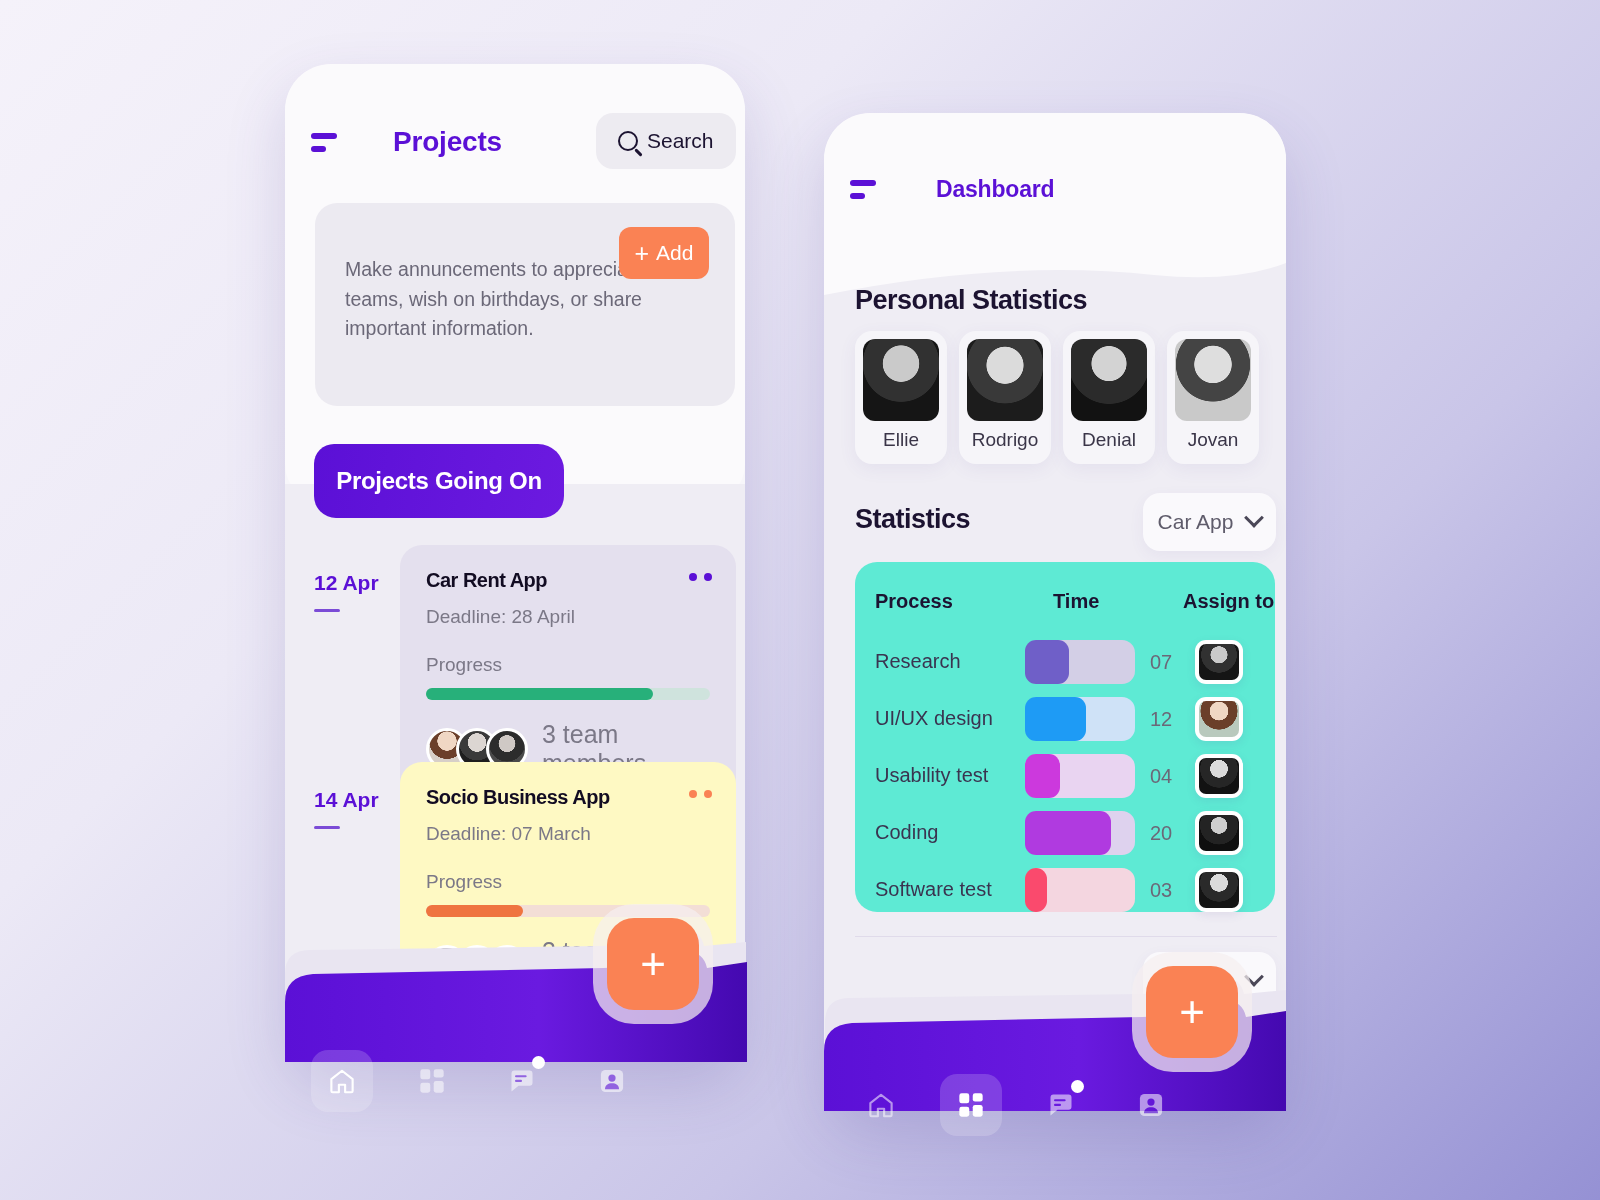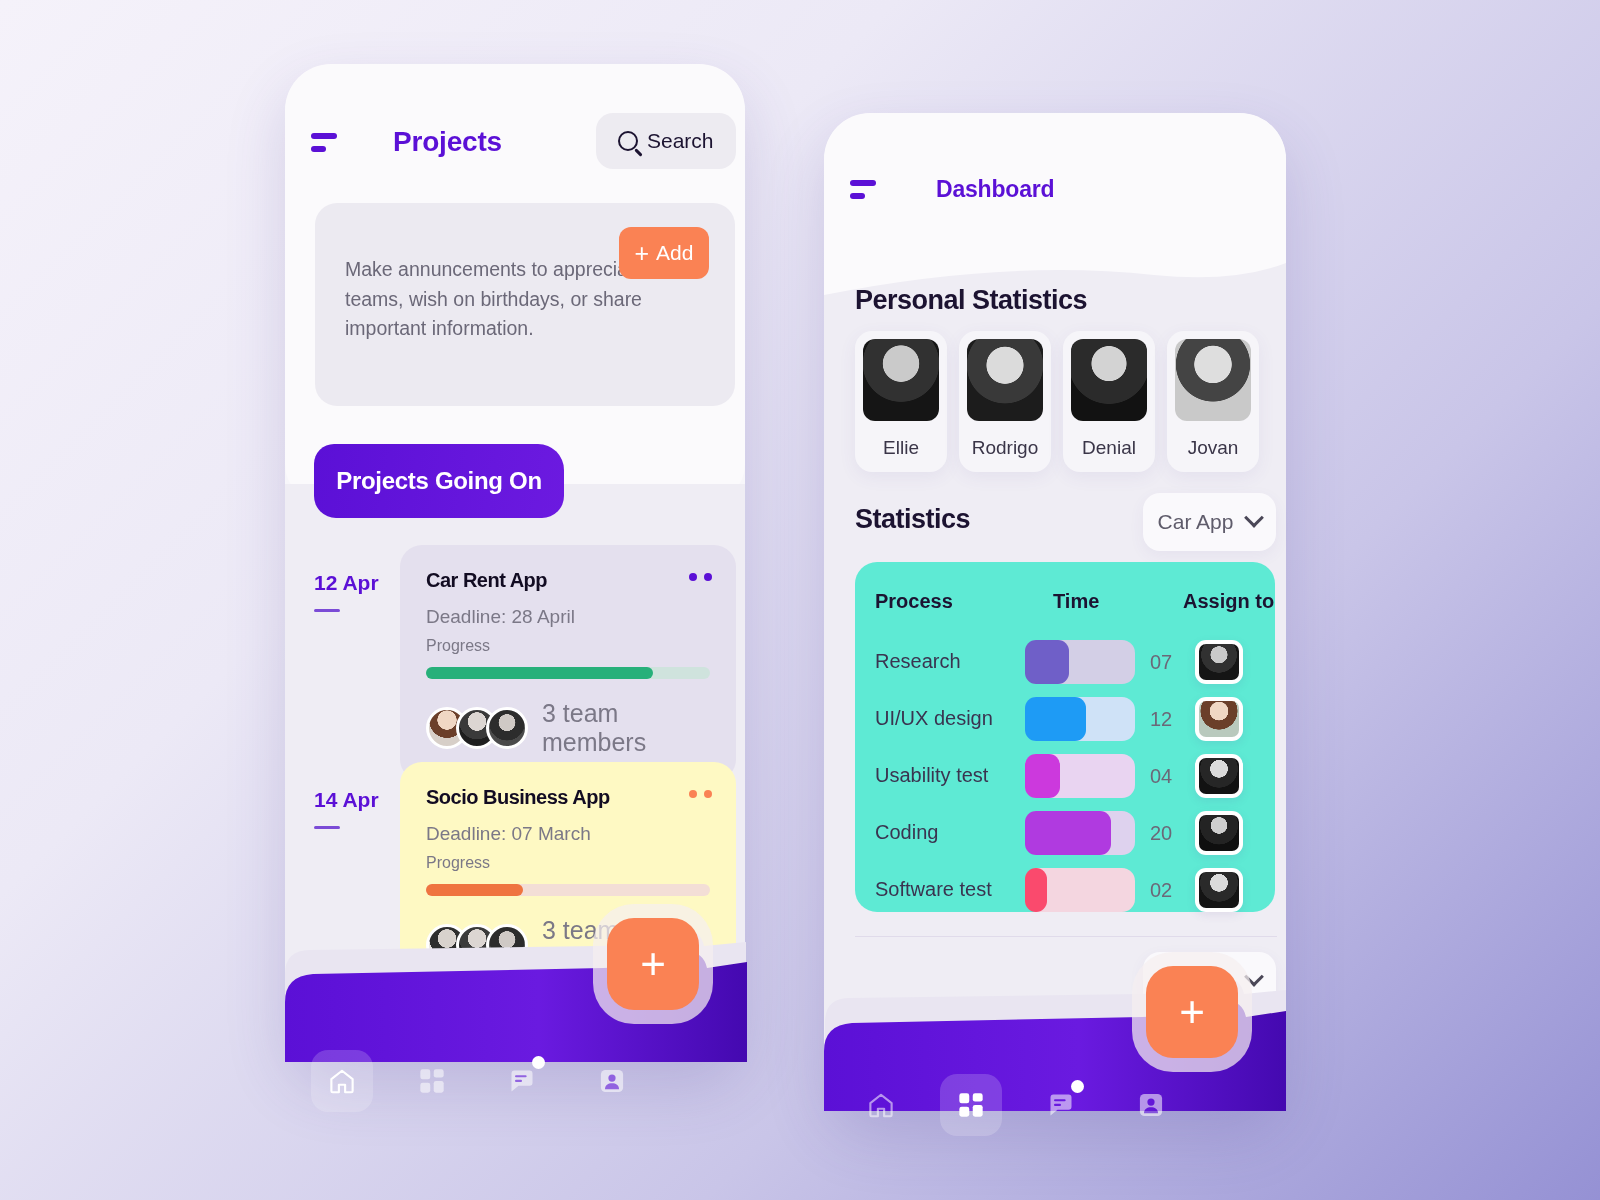--- a/index.html
+++ b/index.html
@@ -106,7 +106,7 @@
            box-shadow:0 5px 18px rgba(90,70,150,.07); cursor:pointer; }
   .pstat .ph { width:100%; height:82px; border-radius:12px; background-size:cover;
                background-position:center top; filter:grayscale(1); }
-  .pstat .nm { text-align:center; font-size:19px; color:#3a3548; padding:16px 0 13px; }
+  .pstat .nm { text-align:center; font-size:19px; color:#3a3548; padding:8px 0 13px; }
 
   .dd { position:absolute; height:58px; background:#faf9fc; border-radius:17px;
         display:flex; align-items:center; justify-content:center; gap:14px; cursor:pointer;

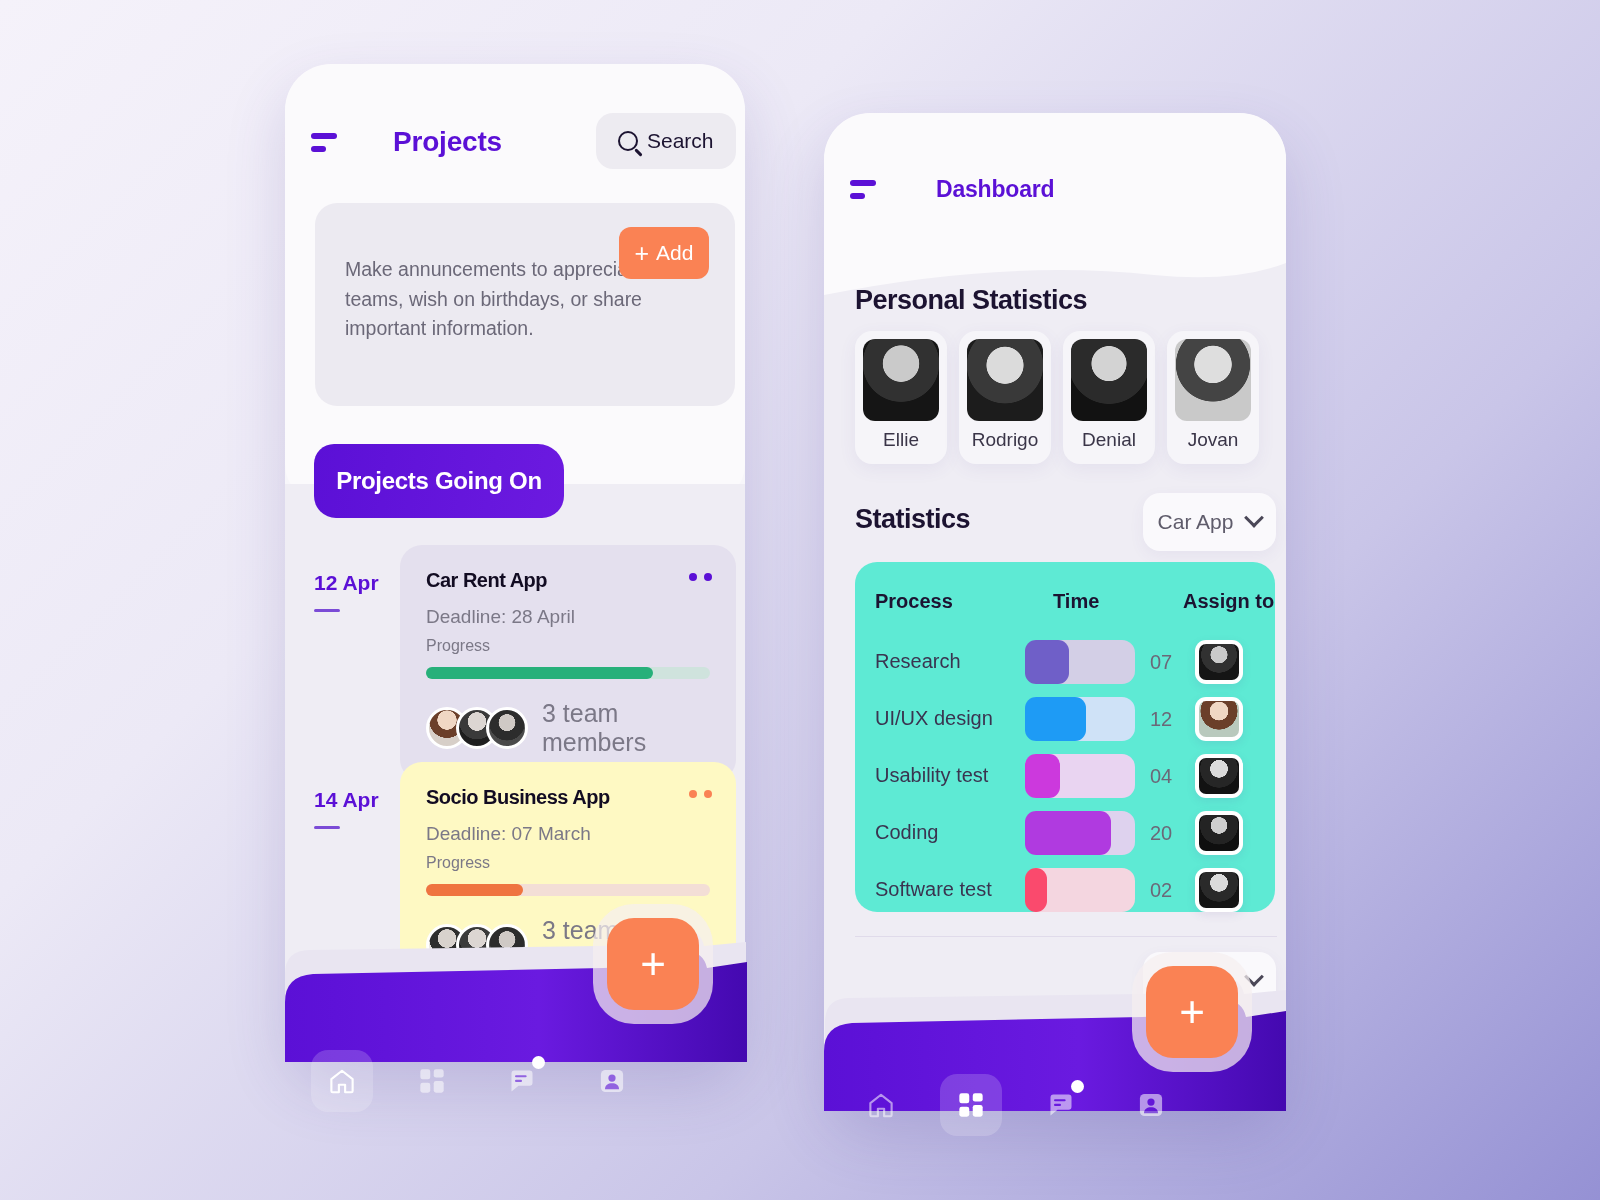--- a/index.html
+++ b/index.html
@@ -75,7 +75,7 @@
   .proj-card { position:absolute; left:86px; top:0; width:336px; border-radius:22px; padding:24px 26px; }
   .proj-card h3 { font-size:20px; color:#120c22; letter-spacing:-.5px; }
   .proj-card .dl { margin-top:14px; font-size:19px; color:#7b7887; }
-  .proj-card .pg { margin-top:9px; font-size:16px; color:#7b7887; }
+  .proj-card .pg { margin-top:26px; font-size:19px; color:#7b7887; }
   .bar-track { margin-top:12px; height:12px; border-radius:7px; width:100%; }
   .bar-fill { height:100%; border-radius:7px; }
   .dots { position:absolute; right:24px; top:28px; display:flex; gap:7px; }

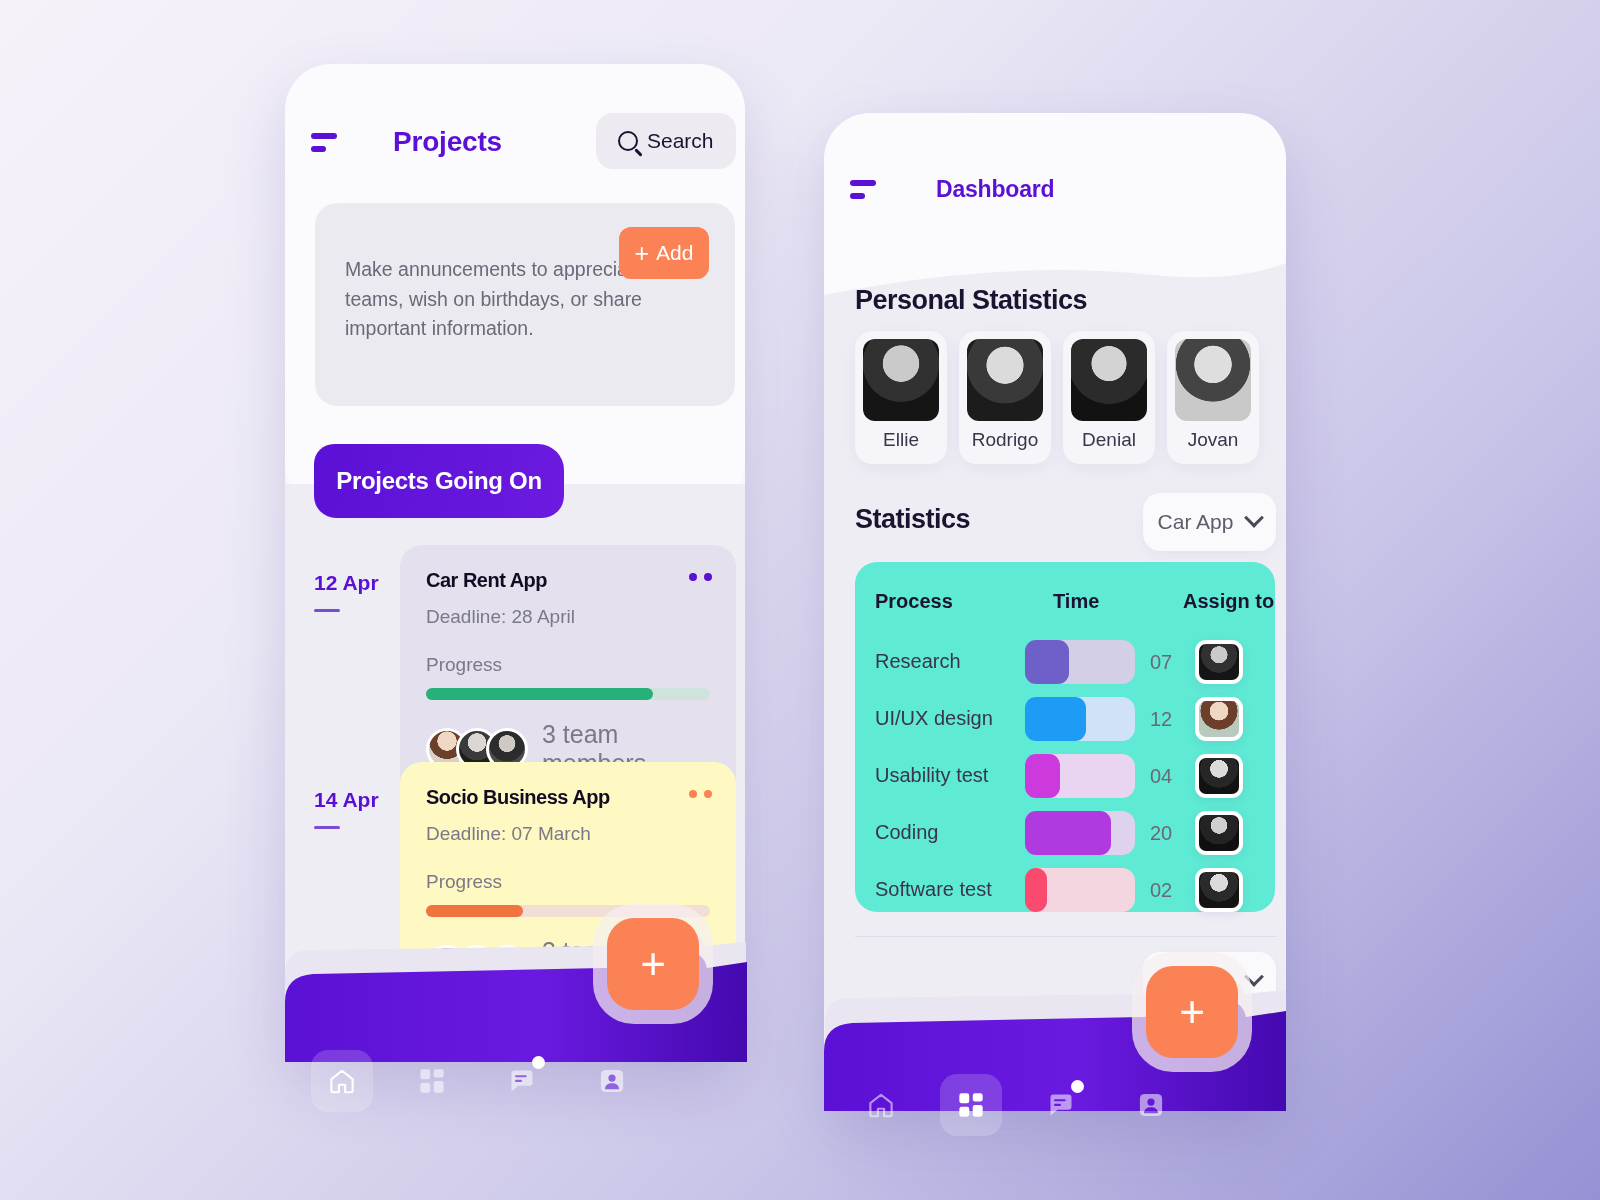--- a/index.html
+++ b/index.html
@@ -373,7 +373,7 @@
     <div class="st-track" style="background:#f4d6e0;">
       <div class="st-fill" style="background:#fa4a6d;width:20%;"></div>
     </div>
-    <span class="st-val">02</span>
+    <span class="st-val">03</span>
     <div class="st-av">
       <div class="im" style="background:radial-gradient(circle at 50% 30%,#dedad6 0 27%,#2a2a2a 28% 58%,#141414 59%);"></div>
     </div>

